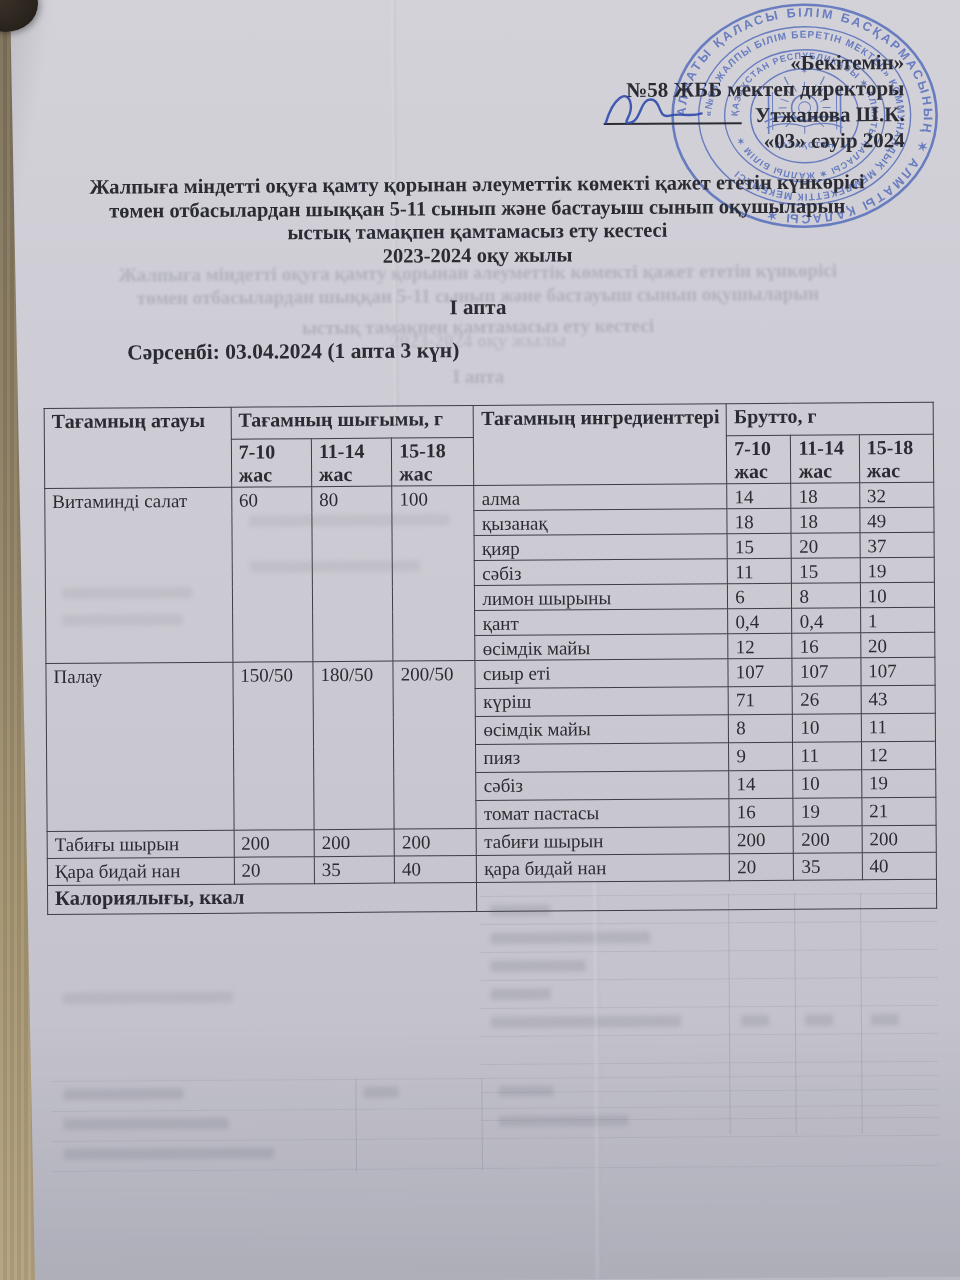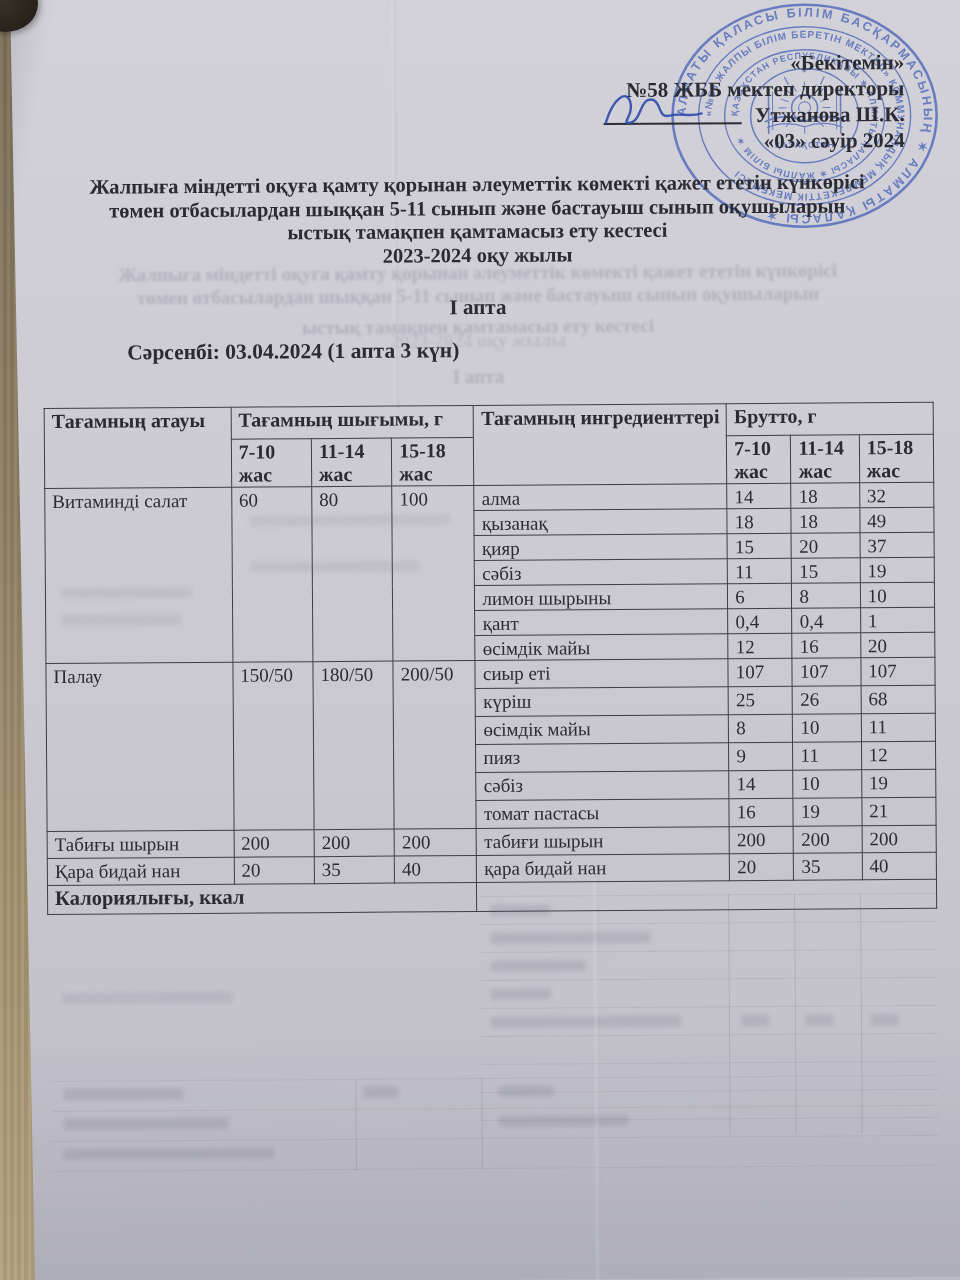--- a/index.html
+++ b/index.html
@@ -261,7 +261,7 @@
         </tr>
         <tr class="r-tall">
           <td>күріш</td>
-          <td>25</td>
+          <td>71</td>
           <td>26</td>
           <td>68</td>
         </tr>

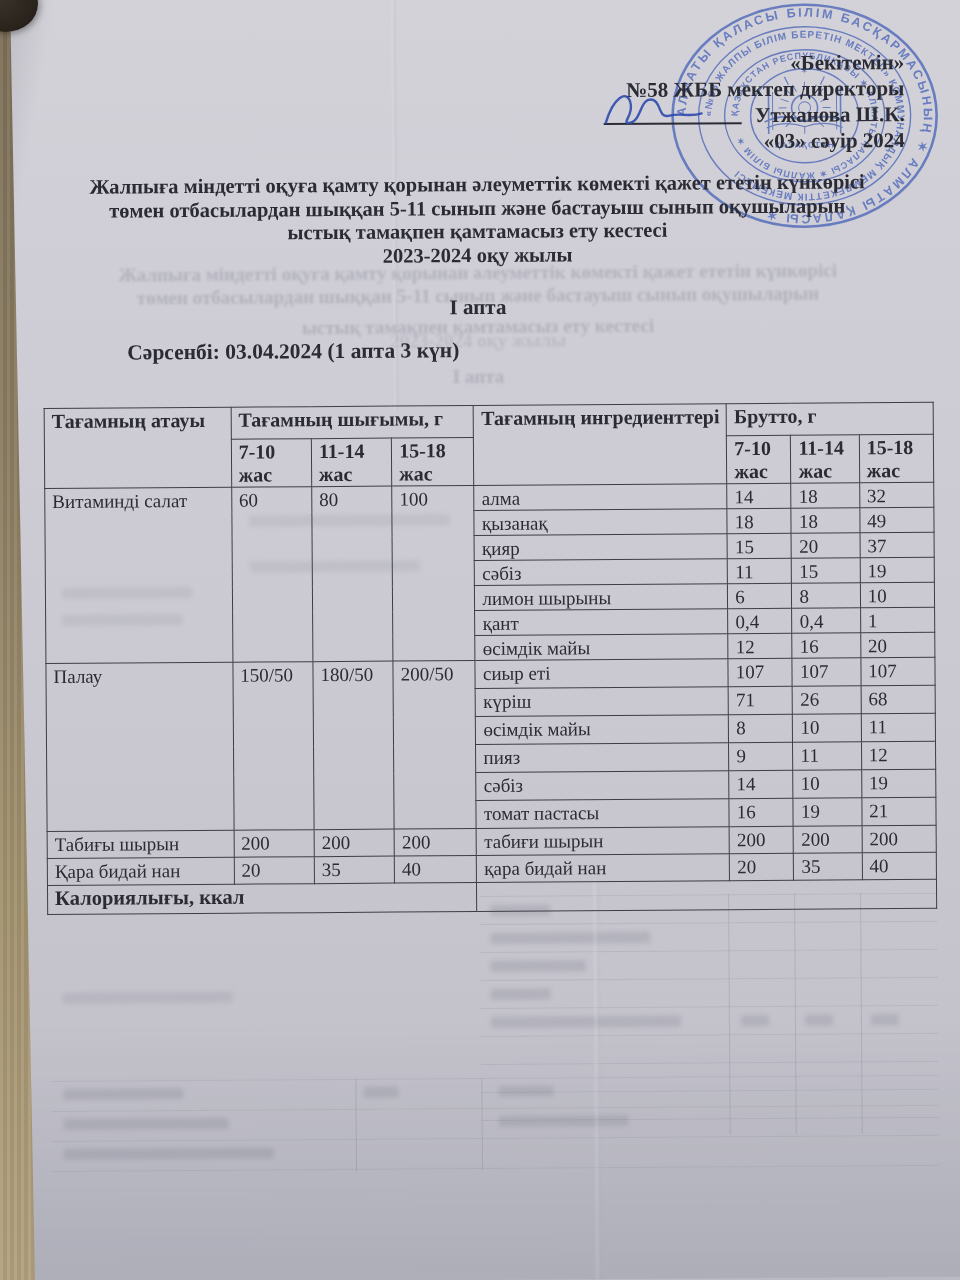--- a/index.html
+++ b/index.html
@@ -263,7 +263,7 @@
           <td>күріш</td>
           <td>71</td>
           <td>26</td>
-          <td>68</td>
+          <td>43</td>
         </tr>
         <tr class="r-tall">
           <td>өсімдік майы</td>

